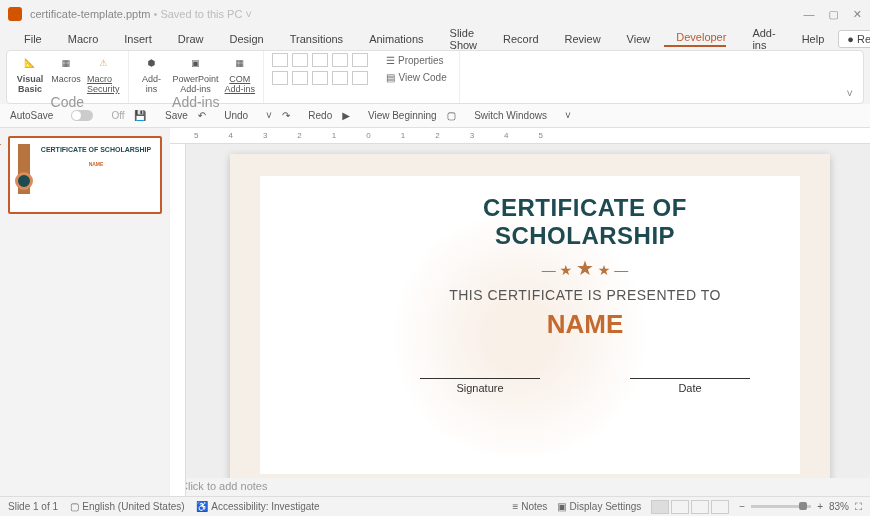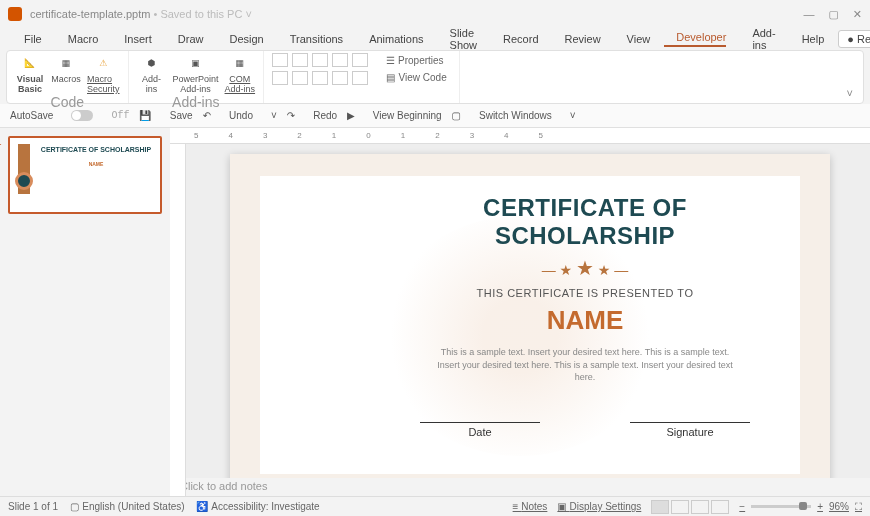--- a/index.html
+++ b/index.html
@@ -181,7 +181,7 @@
   <div class="pill">
       <span>AutoSave</span>
       <div class="toggle"></div>
-      <span style="color:#aaa;font-family:Liberation Mono, monospace;">Off</span>
+      <span style="color:#aaa;">Off</span>
     </div>
   <div class="pill">💾 <span>Save</span></div>
   <div class="pill">↶ <span>Undo</span> ˅</div>

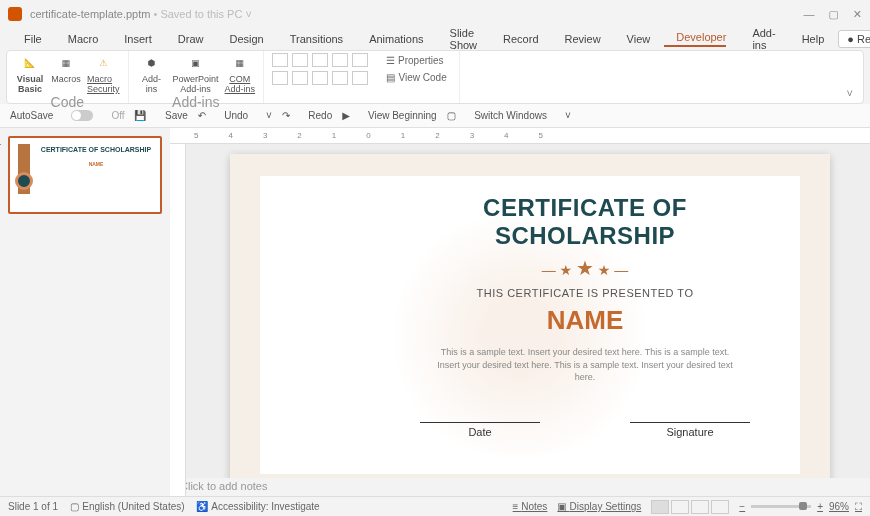--- a/index.html
+++ b/index.html
@@ -55,7 +55,7 @@
 .cert h1{color:#1e4a52;font-size:24px;font-weight:800;text-align:center;letter-spacing:.5px;position:relative;z-index:2;}
 .stars{text-align:center;color:#b8743e;font-size:14px;margin:6px 0;position:relative;z-index:2;}
 .stars .big{font-size:20px;}
-.cert .sub{text-align:center;font-size:11px;color:#555;margin-top:7px;letter-spacing:.5px;position:relative;z-index:2;}
+.cert .sub{text-align:center;font-size:14px;color:#555;margin-top:7px;letter-spacing:.5px;position:relative;z-index:2;}
 .cert .name{text-align:center;color:#c46a2e;font-size:26px;font-weight:800;margin:6px 0 10px 0;position:relative;z-index:2;}
 .cert .desc{text-align:center;font-size:9px;color:#888;line-height:1.4;padding:0 20px;position:relative;z-index:2;}
 .siglines{display:flex;justify-content:space-between;margin-top:38px;padding:0 10px;position:relative;z-index:2;}

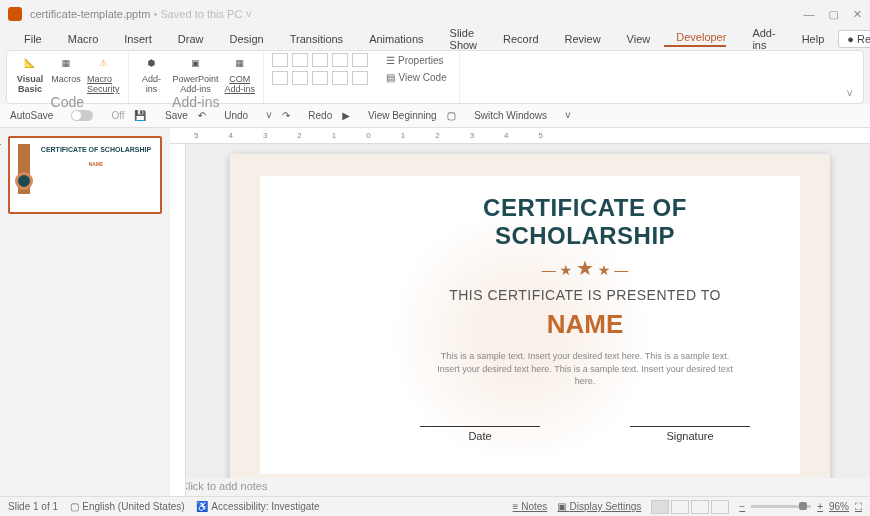--- a/index.html
+++ b/index.html
@@ -227,7 +227,6 @@
           <div class="stars">— ★ <span class="big">★</span> ★ —</div>
           <div class="sub">THIS CERTIFICATE IS PRESENTED TO</div>
           <div class="name">NAME</div>
-          <div class="desc">This is a sample text. Insert your desired text here. This is a sample text. Insert your desired text here. This is a sample text. Insert your desired text here.</div>
           <div class="siglines">
             <div class="sigline">Date</div>
             <div class="sigline">Signature</div>

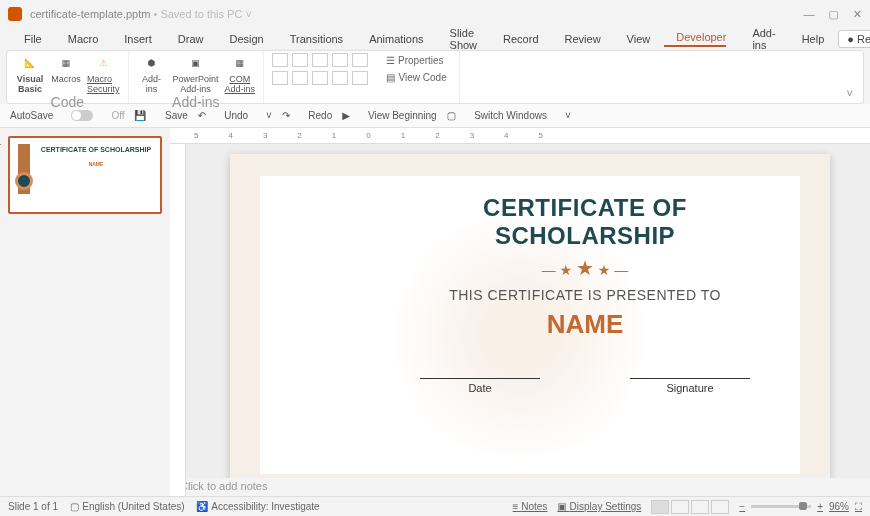--- a/index.html
+++ b/index.html
@@ -228,8 +228,8 @@
           <div class="sub">THIS CERTIFICATE IS PRESENTED TO</div>
           <div class="name">NAME</div>
           <div class="siglines">
+            <div class="sigline">Signature</div>
             <div class="sigline">Date</div>
-            <div class="sigline">Signature</div>
           </div>
         </div>
       </div>

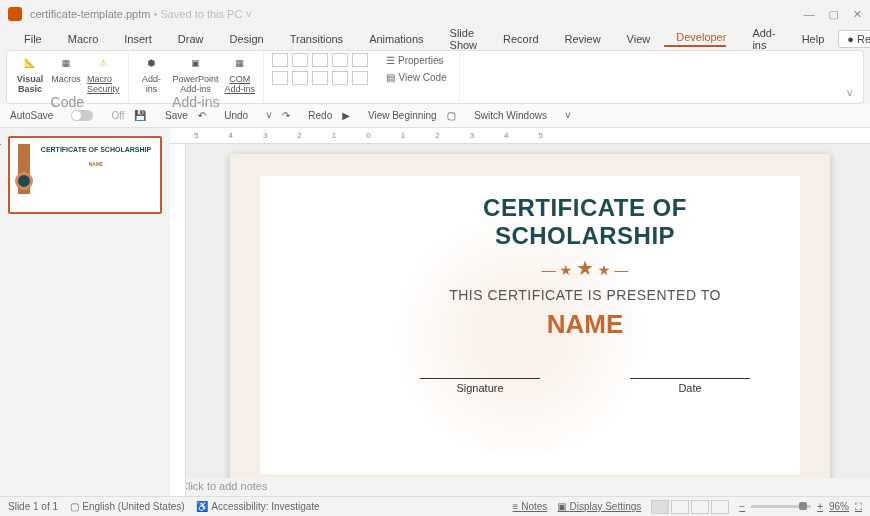--- a/index.html
+++ b/index.html
@@ -62,7 +62,7 @@
 .sigline{width:120px;text-align:center;border-top:1px solid #333;padding-top:3px;font-size:11px;color:#333;}
 .notes{height:18px;padding:2px 10px;font-size:11px;color:#999;background:#f3f3f3;}
 .statusbar{position:absolute;bottom:0;left:0;right:0;height:20px;background:#f3f3f3;border-top:1px solid #ddd;display:flex;align-items:center;padding:0 8px;font-size:10px;color:#666;gap:12px;}
-.statusbar .right{margin-left:auto;display:flex;gap:10px;align-items:center;text-decoration:underline;}
+.statusbar .right{margin-left:auto;display:flex;gap:10px;align-items:center;}
 .viewbtns{display:flex;gap:2px;}
 .viewbtns .v{width:18px;height:14px;border:1px solid #ccc;}
 .viewbtns .v.active{background:#ddd;}

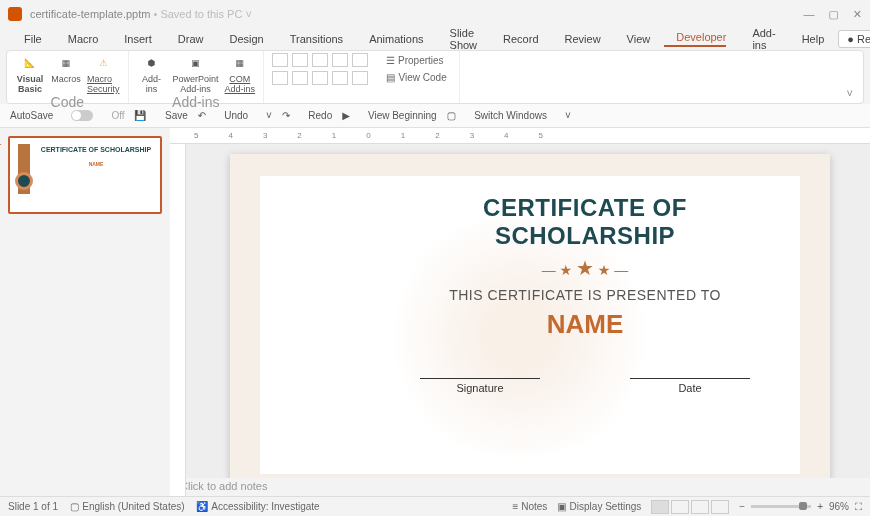--- a/index.html
+++ b/index.html
@@ -257,7 +257,7 @@
           <div class="thumb"></div>
         </div>
       <span>+</span>
-      <span>96%</span>
+      <span>83%</span>
       <span>⛶</span>
     </div>
   </div>

